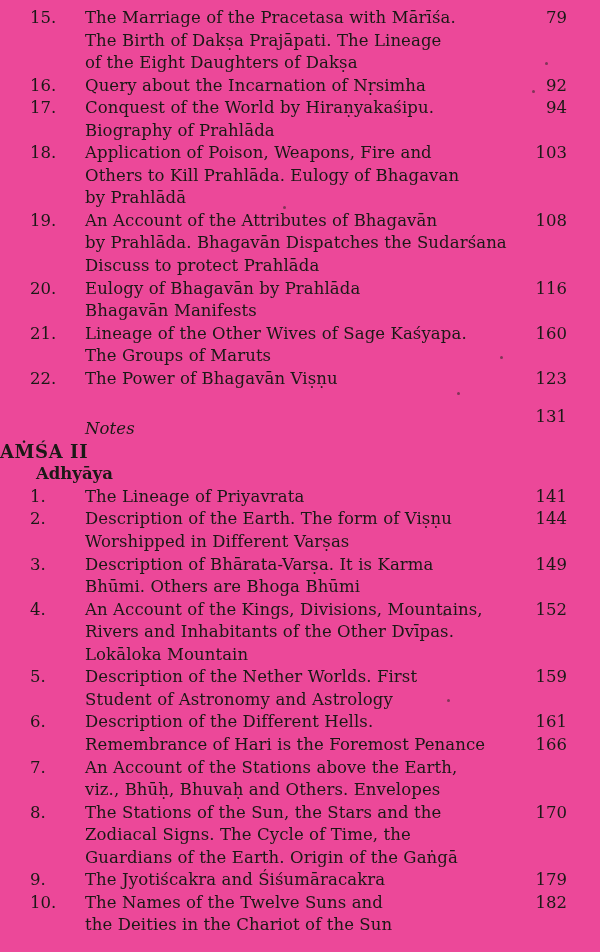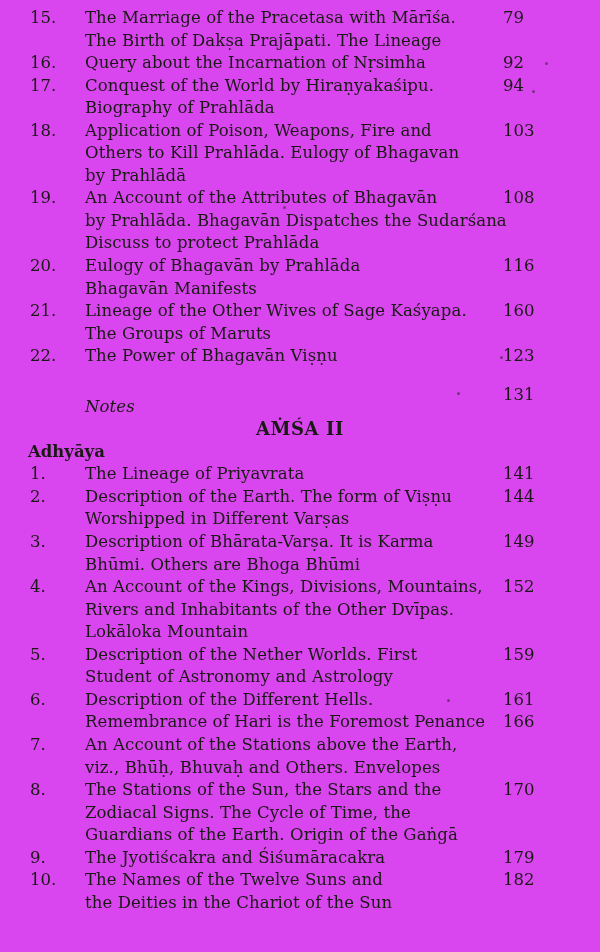--- a/index.html
+++ b/index.html
@@ -7,7 +7,7 @@
     position:relative;
     width:600px; height:952px;
     box-sizing:border-box;
-    background:#d946ef;
+    background:#ec4899;
     color:#1b1916;
     font-family:"DejaVu Serif","Liberation Serif",serif;
     font-size:16.5px;

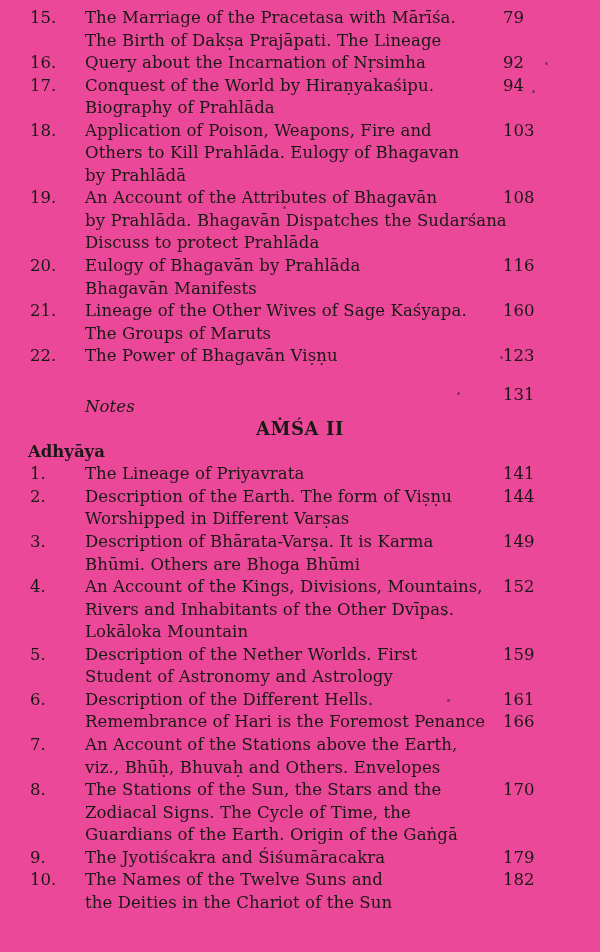--- a/index.html
+++ b/index.html
@@ -22,7 +22,7 @@
   }
   .row .num { white-space:nowrap; }
   .row .title { letter-spacing:0.1px; white-space:nowrap; }
-  .row .pg { text-align:left; }
+  .row .pg { text-align:right; }
   .row.gap { margin-top:16px; }
   .row.italic .title { font-style:italic;margin-top:12px; }
   .amsa {

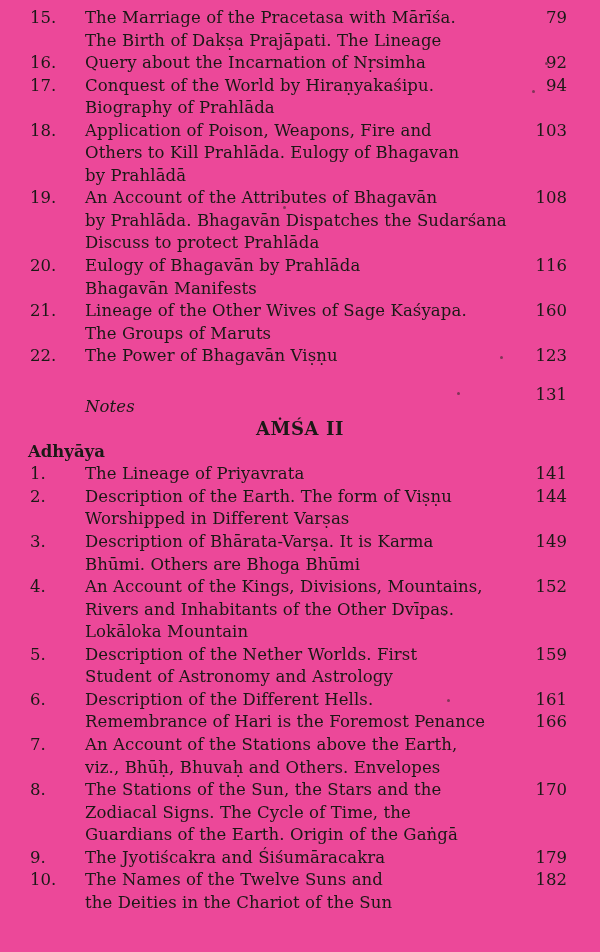--- a/index.html
+++ b/index.html
@@ -62,6 +62,7 @@
       </div>
       <div class="row">
         <span class="num"></span>
+        <span class="title">of the Eight Daughters of Dakṣa</span>
         <span class="pg"></span>
       </div>
       <div class="row">

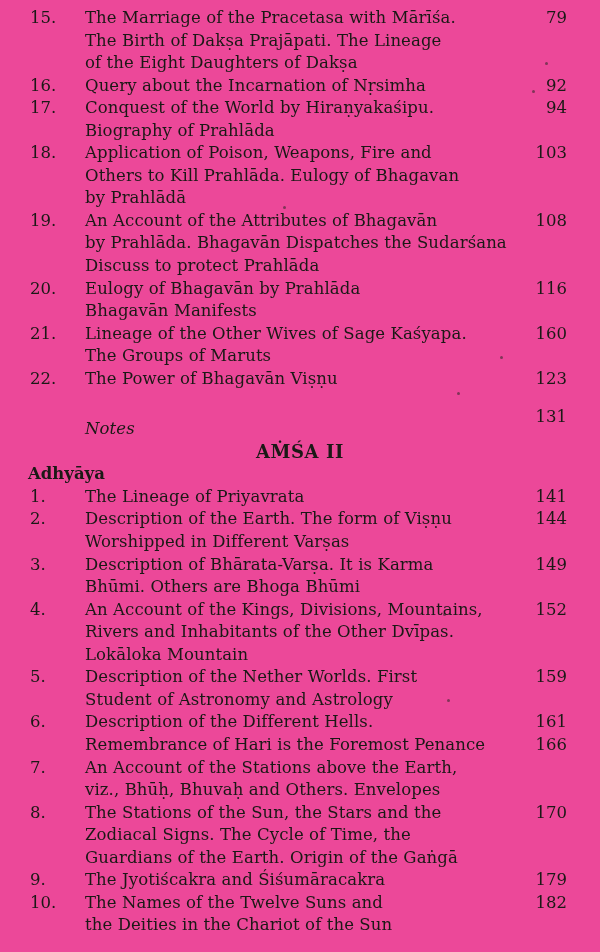--- a/index.html
+++ b/index.html
@@ -27,7 +27,7 @@
   .row.italic .title { font-style:italic;margin-top:12px; }
   .amsa {
     margin:0;
-    text-align:center;
+    text-align:left;
     font-weight:bold;
     font-size:18px;
     line-height:22.55px;

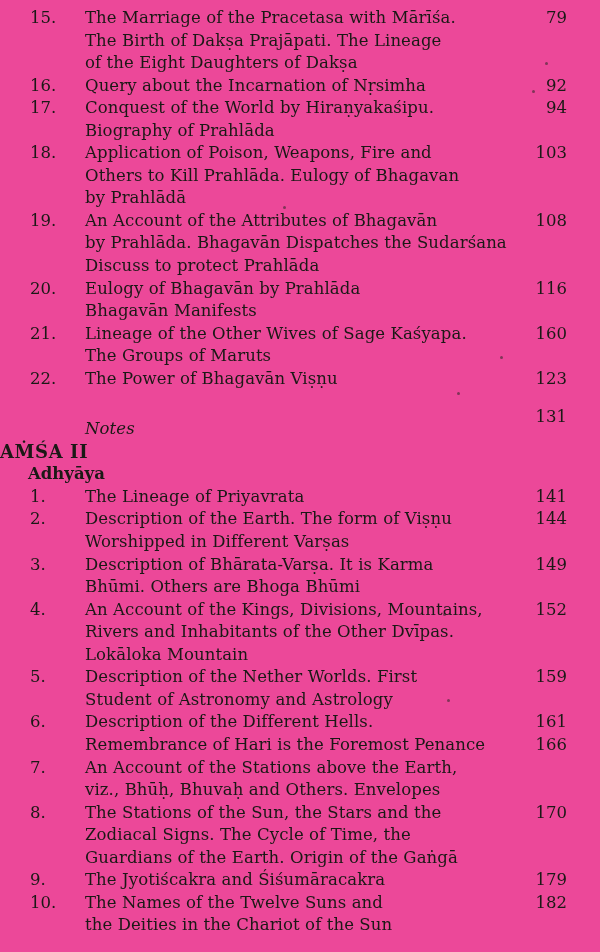--- a/index.html
+++ b/index.html
@@ -35,7 +35,7 @@
   }
   .adhyaya {
     font-weight:bold;
-    padding-left:28px;
+    padding-left:36px;
     line-height:22.55px;
   }
   .speck {

